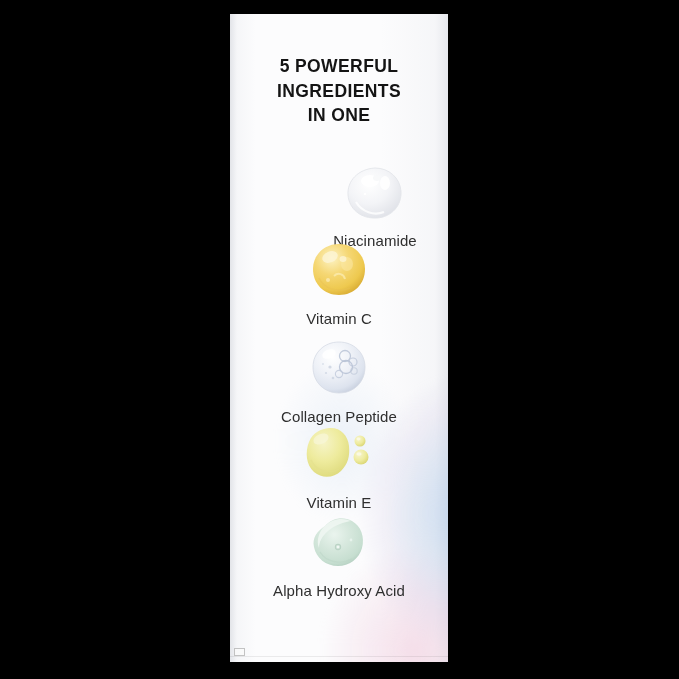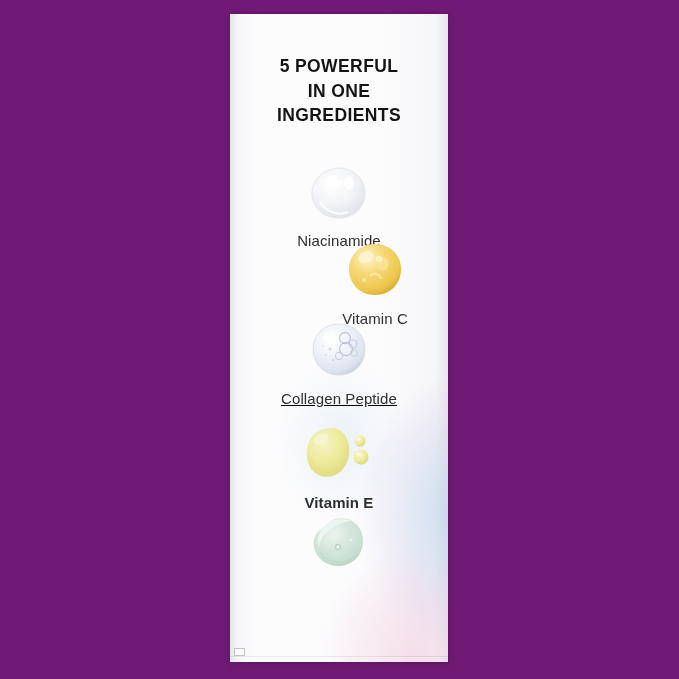--- a/index.html
+++ b/index.html
@@ -18,7 +18,7 @@
     position: relative;
     width: 679px;
     height: 679px;
-    background: #701a75;
+    background: #000000;
   }
 
   

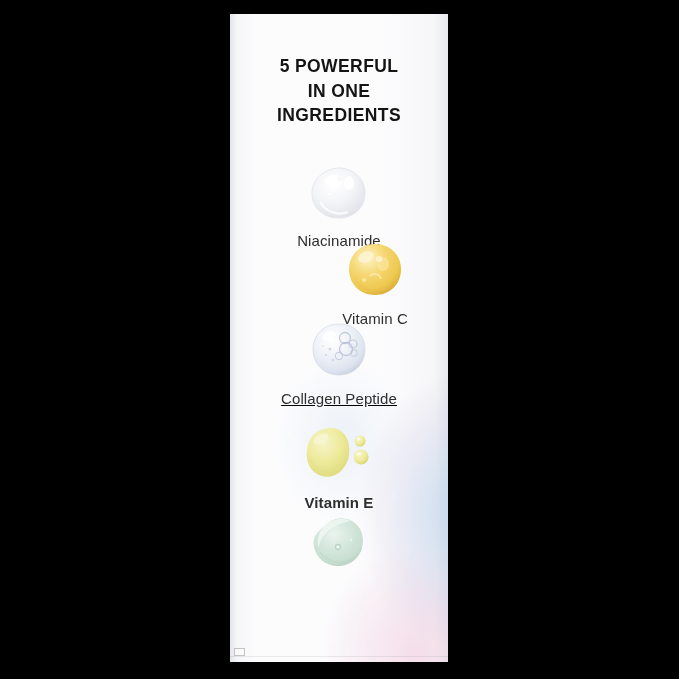--- a/index.html
+++ b/index.html
@@ -171,8 +171,8 @@
 
       <div id="headline">
         <span class="hl">5 POWERFUL</span>
+        <span class="hl">INGREDIENTS</span>
         <span class="hl">IN ONE</span>
-        <span class="hl">INGREDIENTS</span>
       </div>
 
       <div class="ingredient" id="ing0">

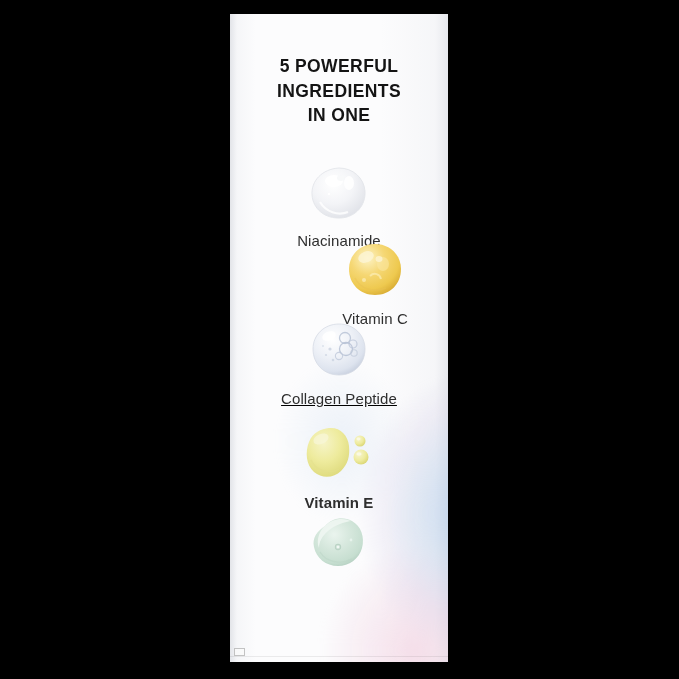--- a/index.html
+++ b/index.html
@@ -150,7 +150,7 @@
   }
   .ing-label .l2 { display: block; }
 
-  #ing0 { top: 150px; }
+  #ing0 { top: 150px; margin-left: 36px; }
   #ing1 { top: 228px; padding-left: 36px; }
   #ing2 { top: 308px; text-decoration: underline; }
   #ing3 { top: 412px; font-weight: bold; }

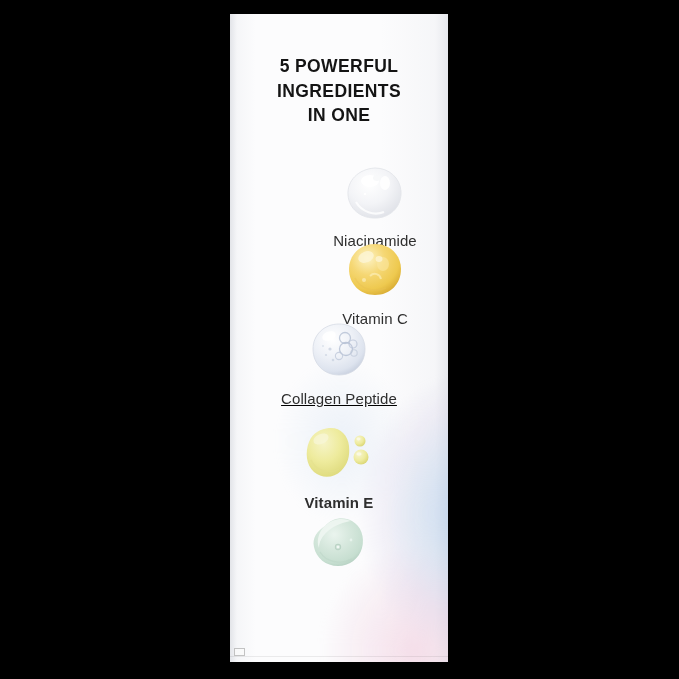--- a/index.html
+++ b/index.html
@@ -151,7 +151,7 @@
   .ing-label .l2 { display: block; }
 
   #ing0 { top: 150px; margin-left: 36px; }
-  #ing1 { top: 228px; padding-left: 36px; }
+  #ing1 { top: 228px; }
   #ing2 { top: 308px; text-decoration: underline; }
   #ing3 { top: 412px; font-weight: bold; }
   #ing4 { top: 500px; }

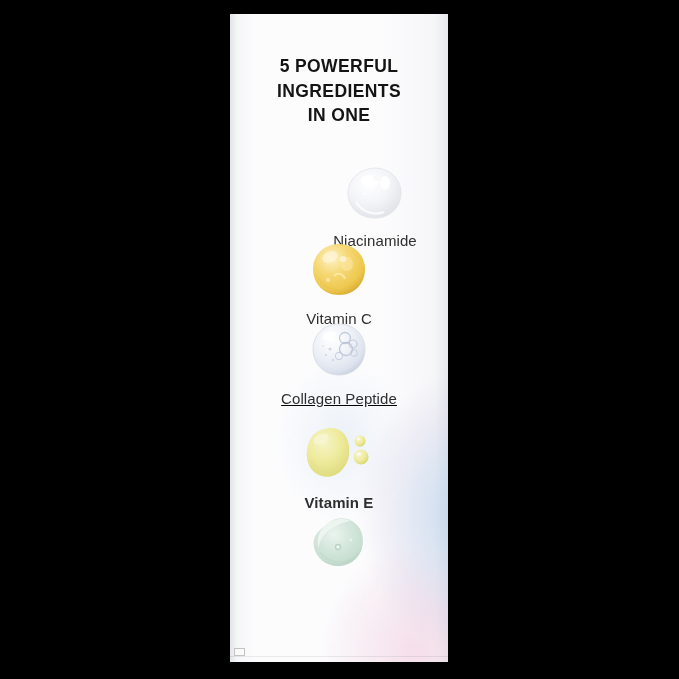--- a/index.html
+++ b/index.html
@@ -152,7 +152,7 @@
 
   #ing0 { top: 150px; margin-left: 36px; }
   #ing1 { top: 228px; }
-  #ing2 { top: 308px; text-decoration: underline; }
+  #ing2 { top: 326px; }
   #ing3 { top: 412px; font-weight: bold; }
   #ing4 { top: 500px; }
 </style>

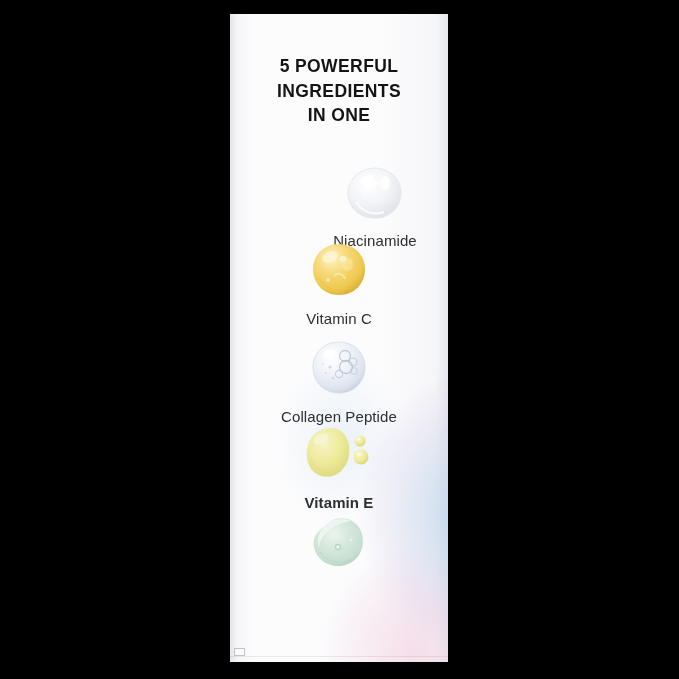--- a/index.html
+++ b/index.html
@@ -153,7 +153,7 @@
   #ing0 { top: 150px; margin-left: 36px; }
   #ing1 { top: 228px; }
   #ing2 { top: 326px; }
-  #ing3 { top: 412px; font-weight: bold; }
+  #ing3 { top: 412px; }
   #ing4 { top: 500px; }
 </style>
 </head>

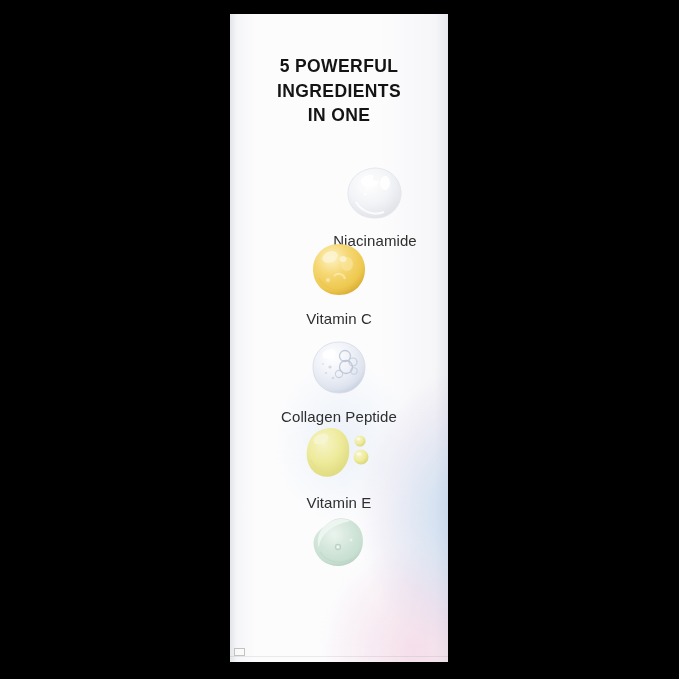--- a/index.html
+++ b/index.html
@@ -304,6 +304,7 @@
           </svg>
         </div>
         <div class="ing-label">
+          <span>Alpha Hydroxy Acid</span>
         </div>
       </div>
 

